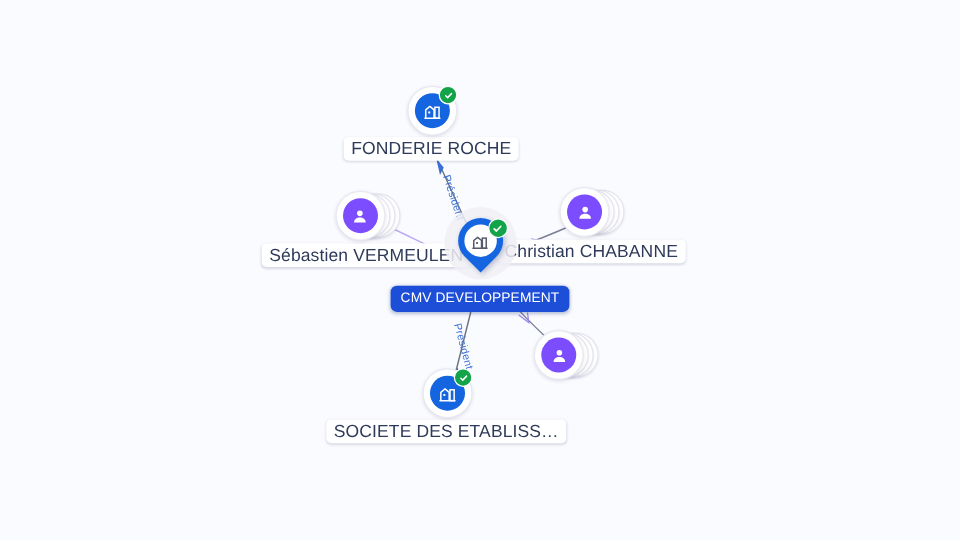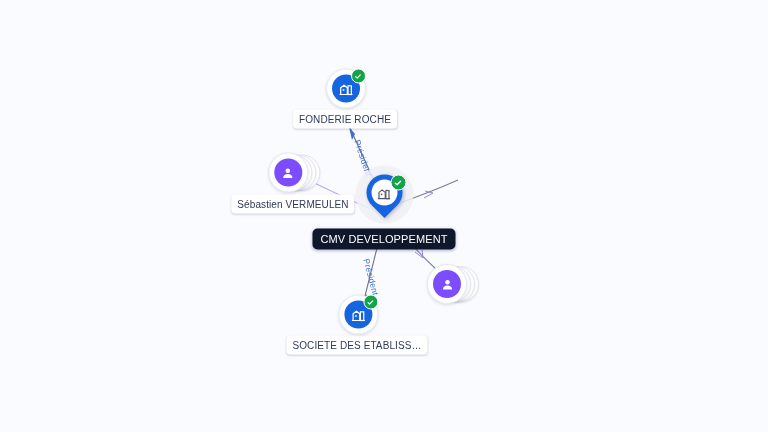--- a/index.html
+++ b/index.html
@@ -170,7 +170,7 @@
     margin-top: 2px;
     background: #ffffff;
     color: #2e3a59;
-    font-size: 10px;
+    font-size: 14px;
     line-height: 13px;
     padding: 3px 6px;
     border-radius: 4px;

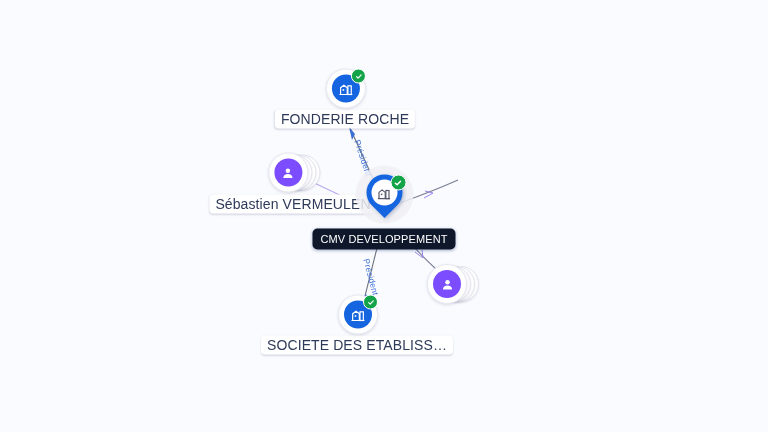--- a/index.html
+++ b/index.html
@@ -270,6 +270,22 @@
     <div class="node-label">Sébastien VERMEULEN</div>
   </div>
 
+  <div class="node" style="left:473px; top:180px;">
+    <div class="person-stack">
+      <div class="disc d3"></div>
+      <div class="disc d2"></div>
+      <div class="disc d1"></div>
+      <div class="front">
+        <div class="person-avatar">
+          <svg width="15" height="15" viewBox="0 0 24 24" aria-hidden="true">
+            <circle cx="12" cy="8.3" r="3.6" fill="#ffffff"></circle>
+            <path d="M4.6 20c0-4.1 3.3-6.3 7.4-6.3s7.4 2.2 7.4 6.3z" fill="#ffffff"></path>
+          </svg>
+        </div>
+      </div>
+    </div>
+    <div class="node-label">Christian CHABANNE</div>
+  </div>
 
   <div class="node" style="left:452px; top:284px;">
     <div class="person-stack">

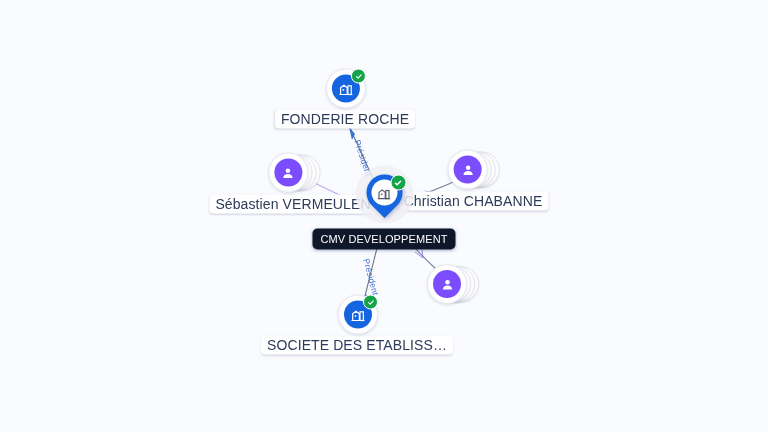--- a/index.html
+++ b/index.html
@@ -179,7 +179,7 @@
     letter-spacing: .1px;
   }
   .node-label.primary {
-    background: #0f172a;
+    background: #1d4ed8;
     color: #ffffff;
     font-size: 11px;
     padding: 4px 8px;

